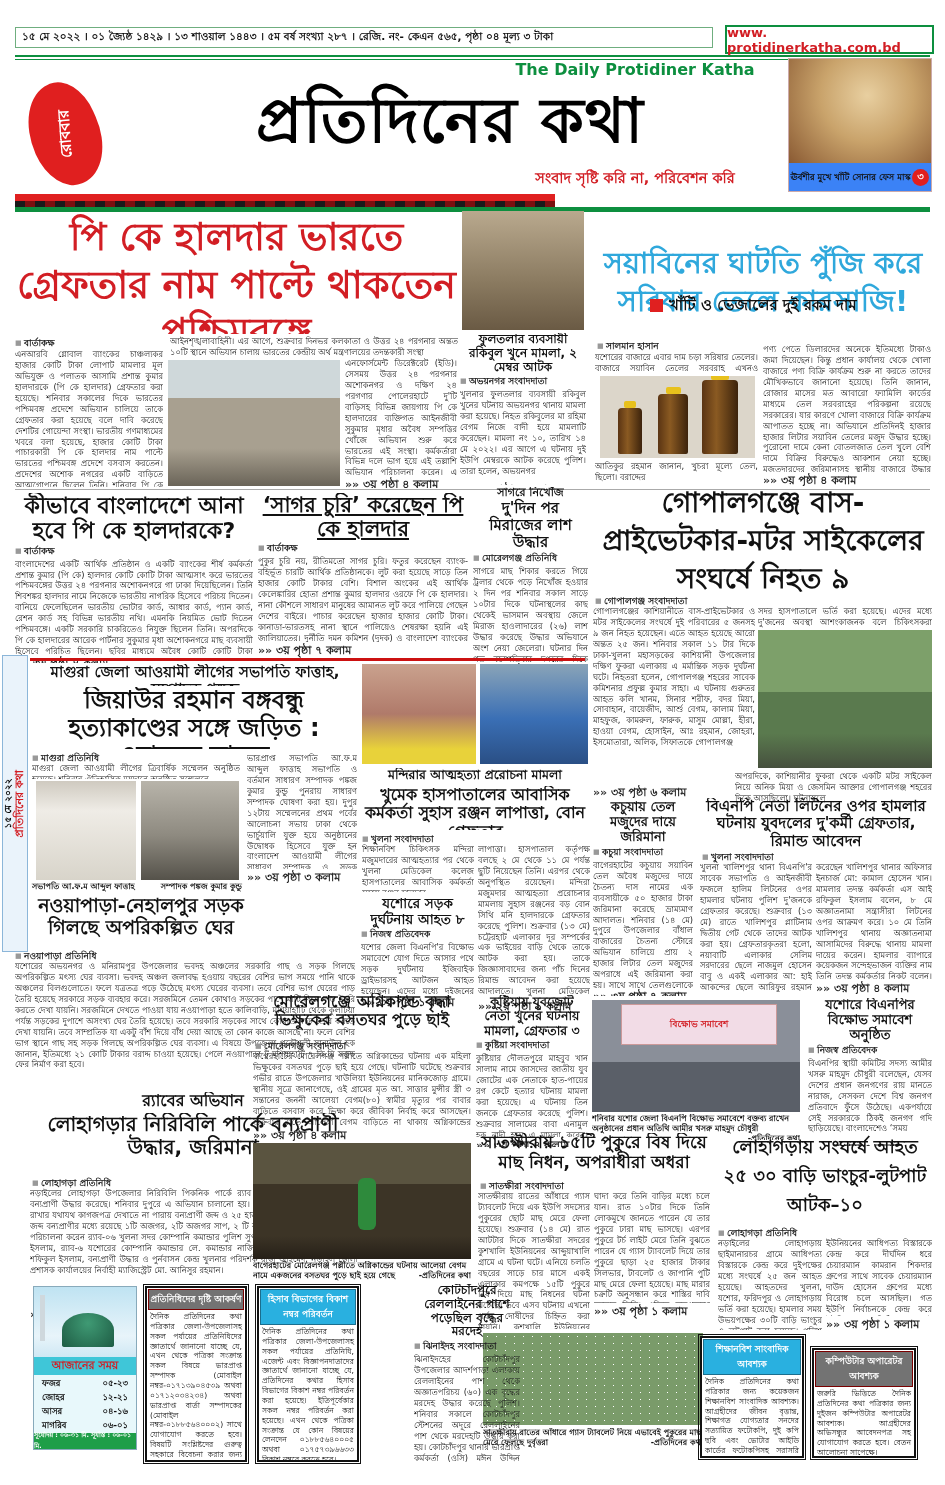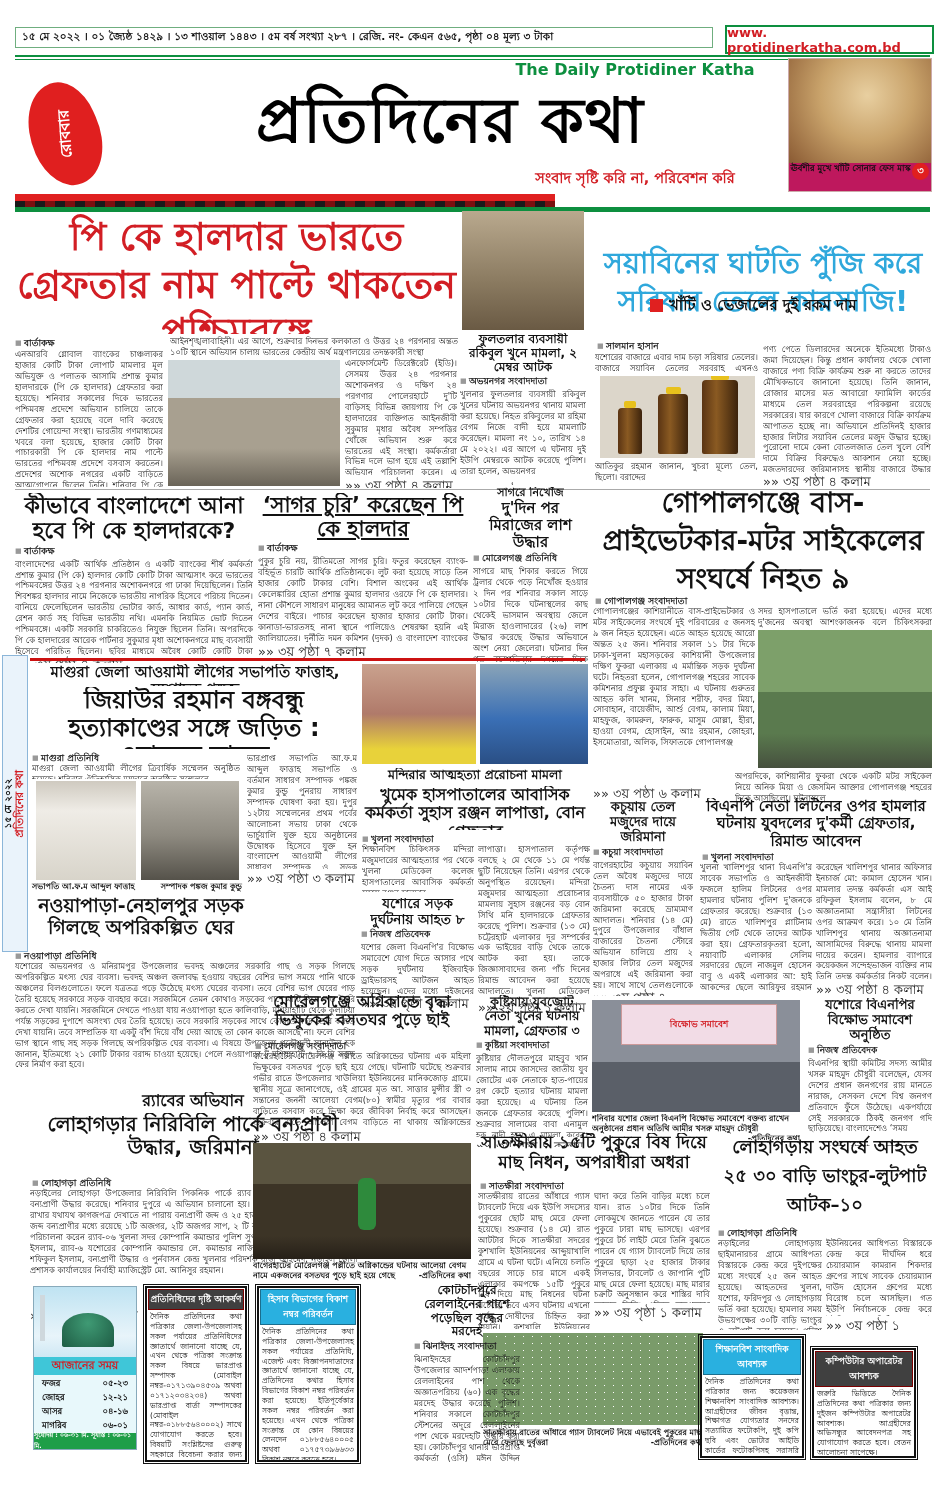--- a/index.html
+++ b/index.html
@@ -64,7 +64,7 @@
 
   <div class="abs" style="left:788px;top:58px;width:142px;height:132px;border:1px solid #caa;">
     <div class="abs" style="left:0;top:0;width:142px;height:104px;background:radial-gradient(circle at 55% 35%,#e8cfa0,#c9a36b 45%,#8a5a33);"></div>
-    <div class="abs" style="left:0;top:104px;width:142px;height:28px;background:#be185d;display:flex;">
+    <div class="abs" style="left:0;top:104px;width:142px;height:28px;background:#3b82f6;display:flex;align-items:center;">
       <span class="cap" style="font-size:8.5px;flex:1;text-align:center;">ঊর্বশীর মুখে খাঁটি সোনার ফেস মাস্ক</span>
       <span style="width:17px;height:17px;background:#e01f1f;color:#fff;border-radius:50%;font-size:10px;font-weight:bold;display:flex;align-items:center;justify-content:center;margin-right:2px;">৩</span>
     </div>

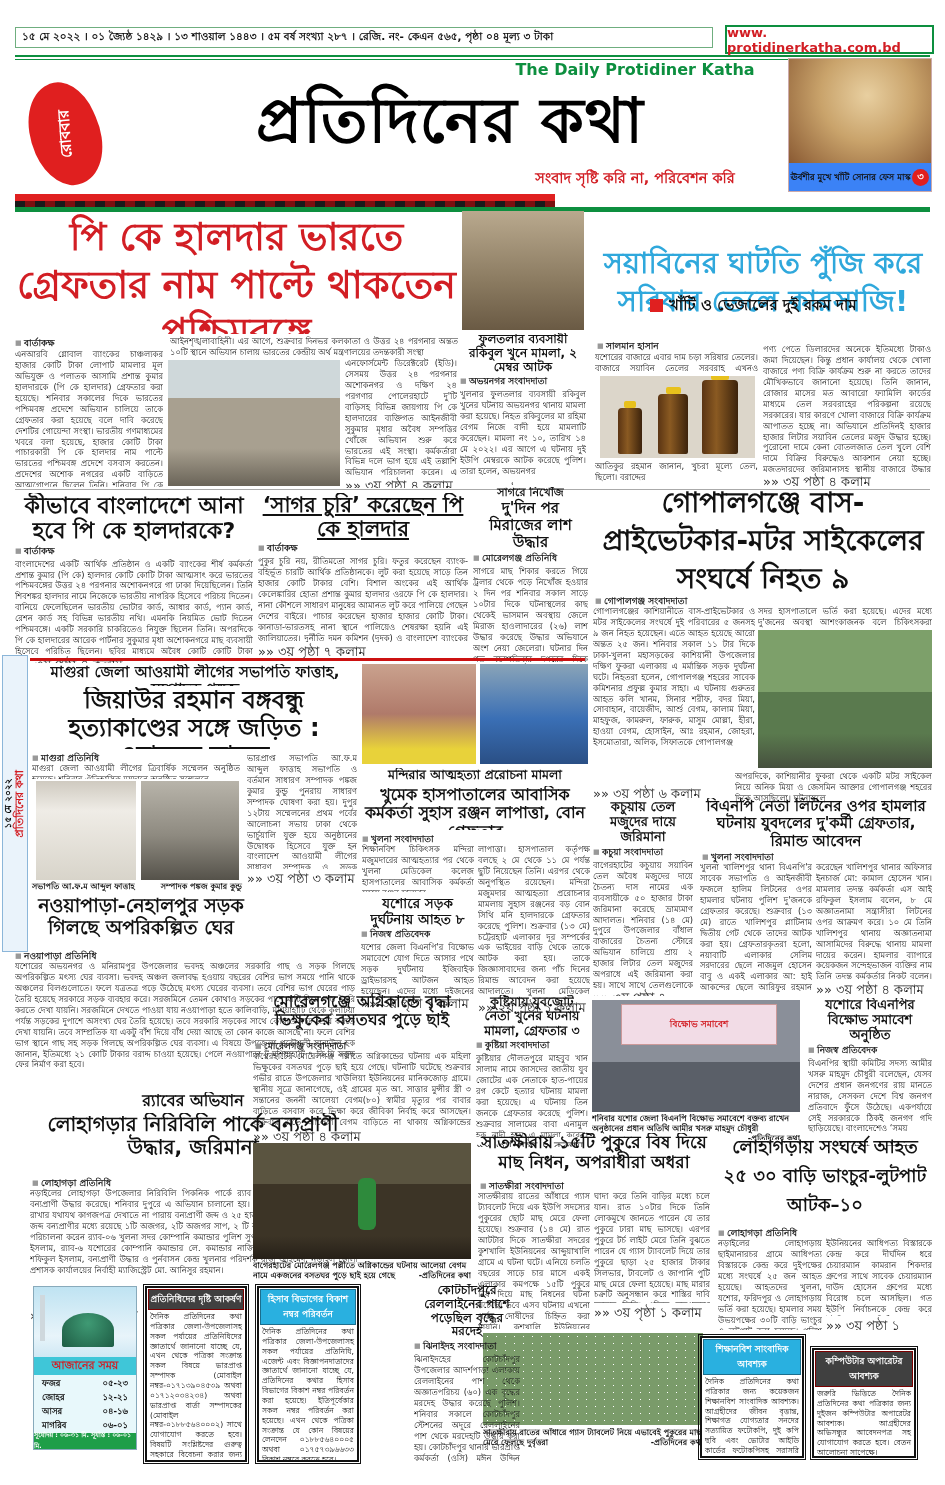--- a/index.html
+++ b/index.html
@@ -13,7 +13,7 @@
   .byline{font-size:9px;font-weight:bold;color:#222;}
   .byline::before{content:"■ ";color:#999;font-size:7px;vertical-align:1px;}
   .body{font-size:8.3px;line-height:1.32;text-align:justify;color:#1a1a1a;overflow:hidden;}
-  .jump{font-size:13px;font-weight:normal;color:#222;}
+  .jump{font-size:11px;font-weight:bold;color:#222;}
   .jump::before{content:"»» ";color:#333;}
   .cap{font-size:8.4px;font-weight:bold;line-height:1.25;color:#111;}
   .credit{float:right;font-weight:bold;}

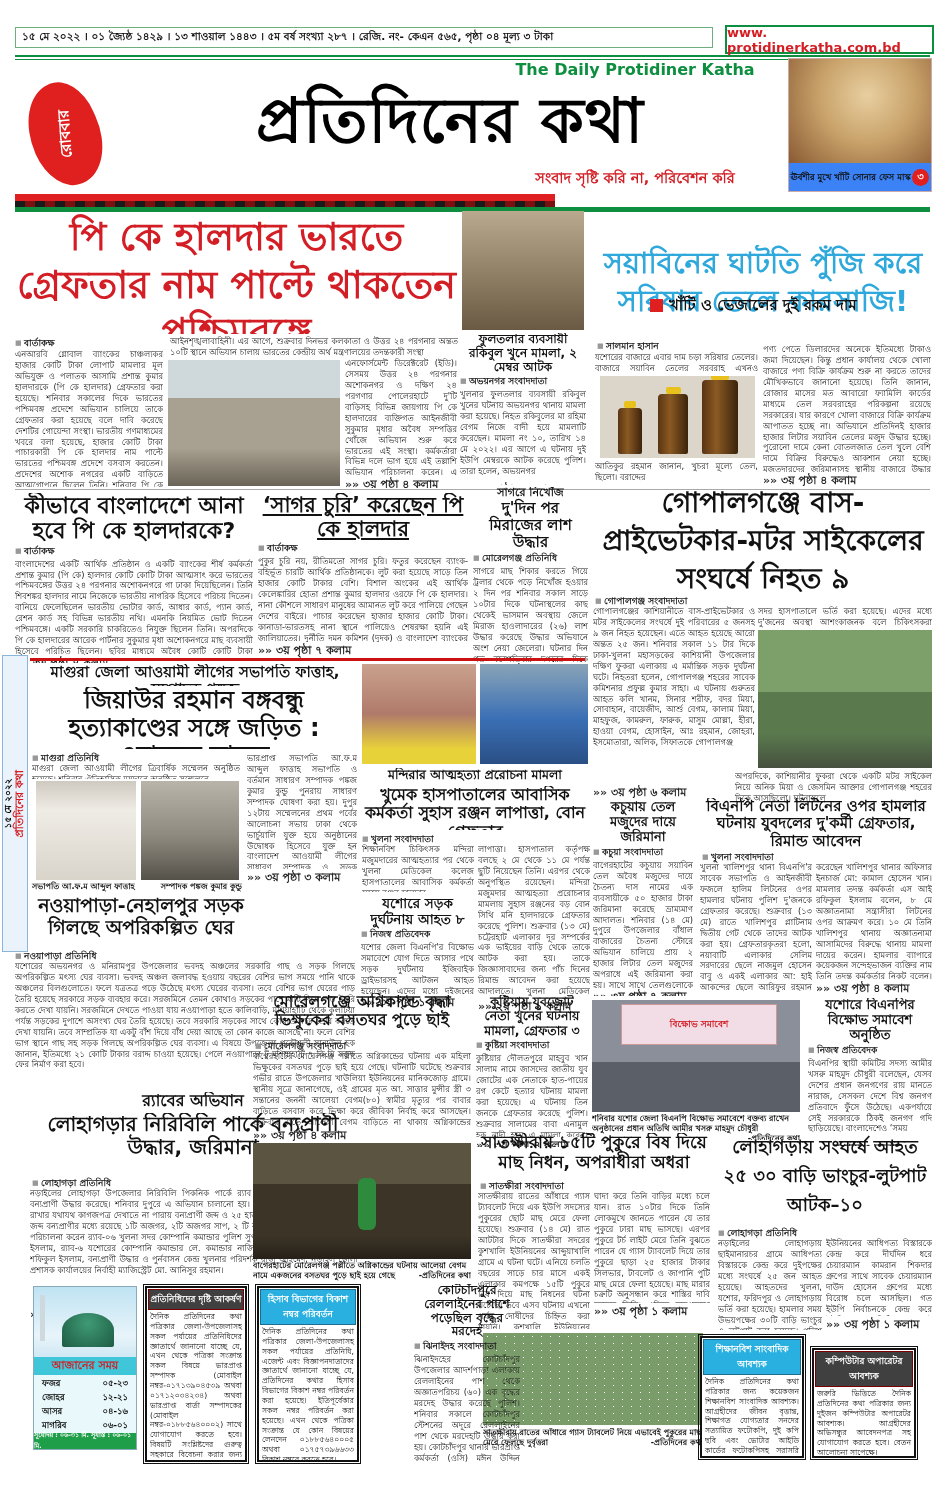--- a/index.html
+++ b/index.html
@@ -23,7 +23,7 @@
   .rule-gray{background:#aaa;}
   .noticebox{position:absolute;border:2px solid #111;outline:1px solid #111;outline-offset:1px;background:#fff;padding:2px 3px;box-sizing:border-box;overflow:hidden;}
   .noticehead{display:block;text-align:center;font-weight:bold;font-size:9px;color:#fff;padding:2px 1px;margin:-1px -2px 2px;}
-  .nh-red{background:#404040;border:1px solid #7a0000;}
+  .nh-red{background:#737373;border:1px solid #7a0000;}
   .nh-blue{background:#29b0e0;border:1px solid #1b6e8e;}
   .nbody{font-size:7.6px;line-height:1.3;text-align:justify;display:block;}
   .bullet-row{display:flex;align-items:center;gap:6px;margin:3px 0;padding-left:28px;}

